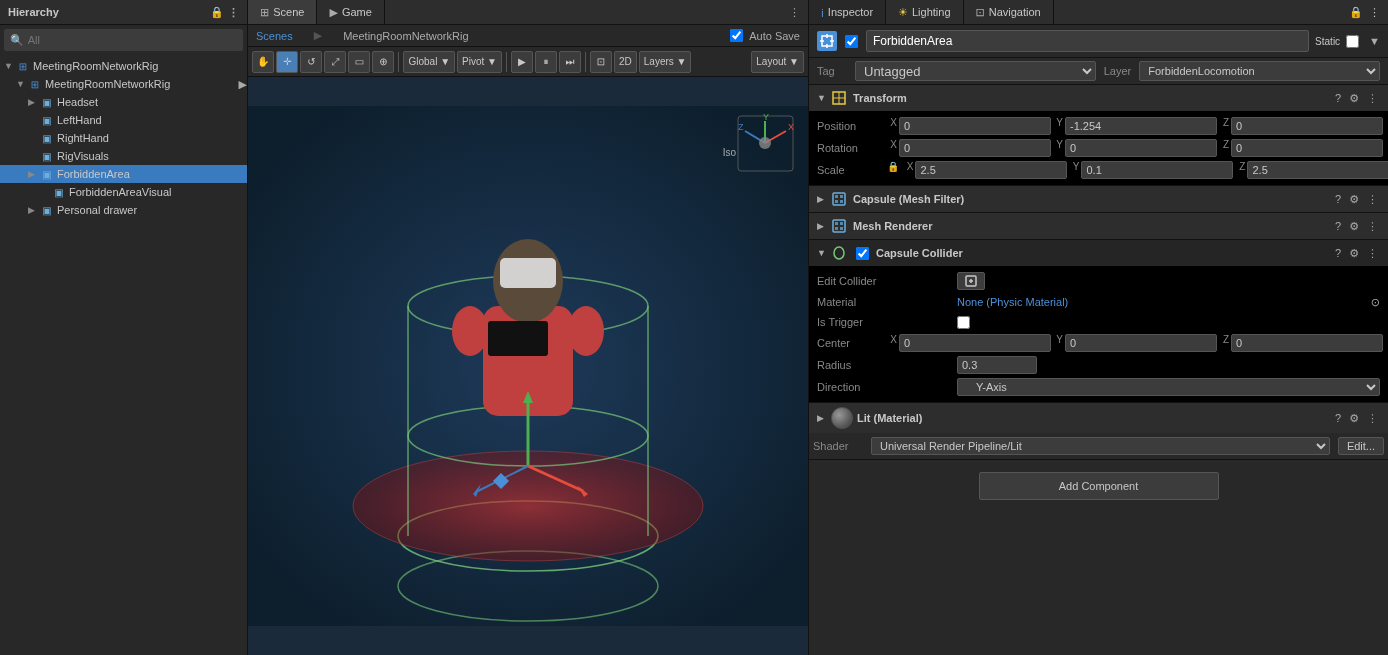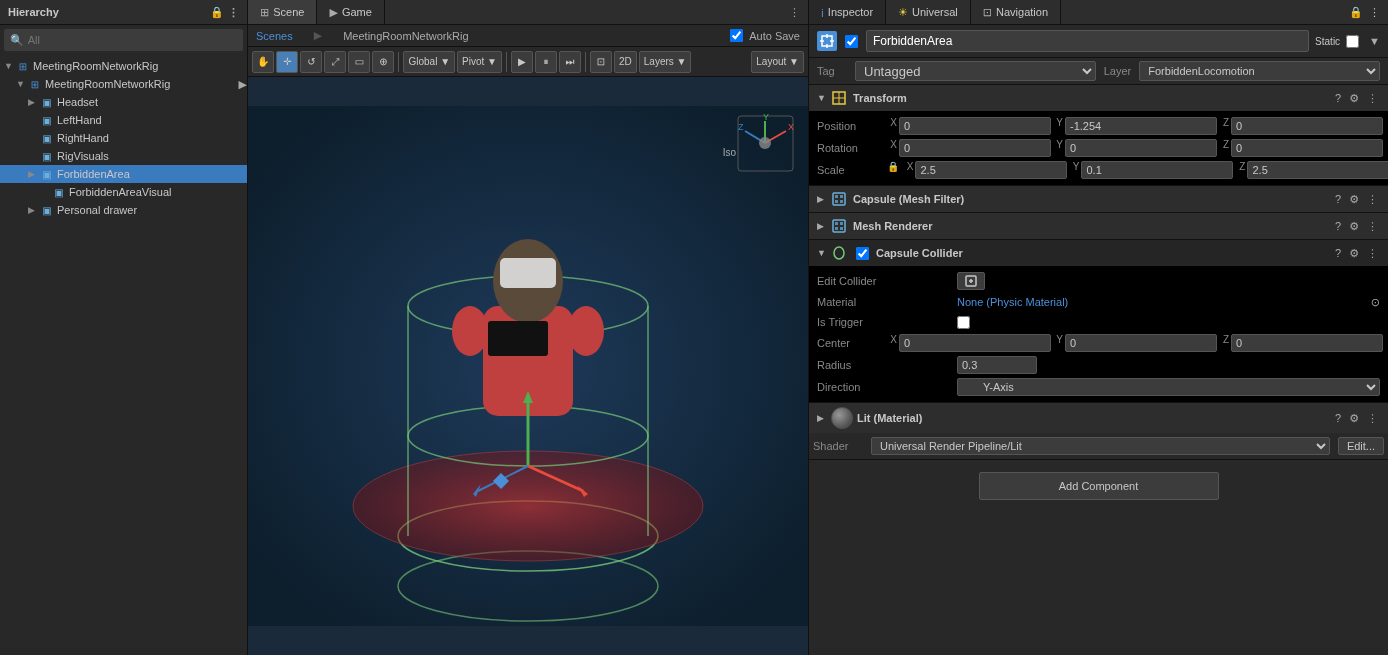--- a/index.html
+++ b/index.html
@@ -299,7 +299,7 @@
       </div>
       <div class="inspector-tab">
         <span style="color:#e8c840;">☀</span>
-        <span>Universal</span>
+        <span>Lighting</span>
       </div>
       <div class="inspector-tab">
         <span style="color:#aaa;">⊡</span>

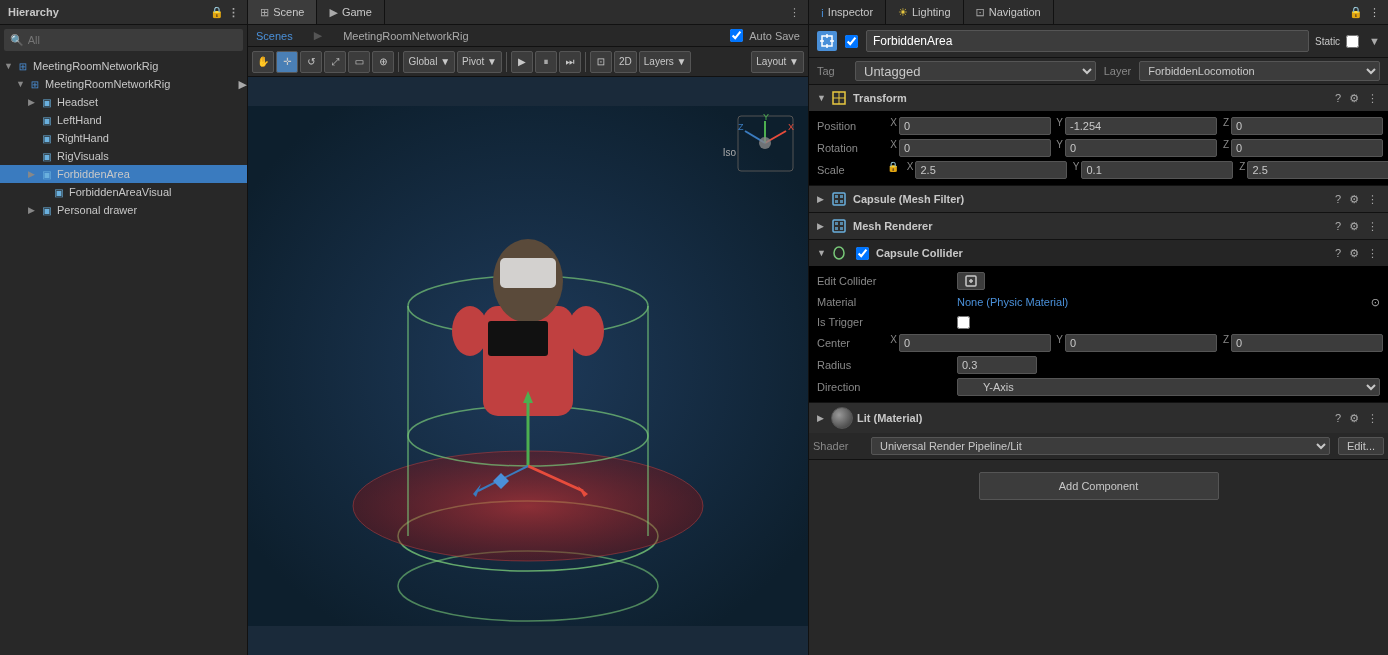--- a/index.html
+++ b/index.html
@@ -73,7 +73,7 @@
     .xyz-group { display: flex; gap: 2px; flex: 1; }
     .xyz-label { font-size: 10px; color: #888; width: 10px; text-align: right; }
     .xyz-input { background: #3c3c3c; border: 1px solid #555; border-radius: 2px; color: #c8c8c8; font-size: 11px; padding: 1px 4px; height: 18px; outline: none; flex: 1; min-width: 50px; }
-    .prop-select { background: #3c3c3c; border: 1px solid #555; border-radius: 2px; color: #c8c8c8; font-size: 11px; padding: 1px 21px; height: 18px; flex: 1; outline: none; }
+    .prop-select { background: #3c3c3c; border: 1px solid #555; border-radius: 2px; color: #c8c8c8; font-size: 11px; padding: 1px 14px; height: 18px; flex: 1; outline: none; }
     .prop-number { background: #3c3c3c; border: 1px solid #555; border-radius: 2px; color: #c8c8c8; font-size: 11px; padding: 1px 4px; height: 18px; width: 80px; outline: none; }
 
     

